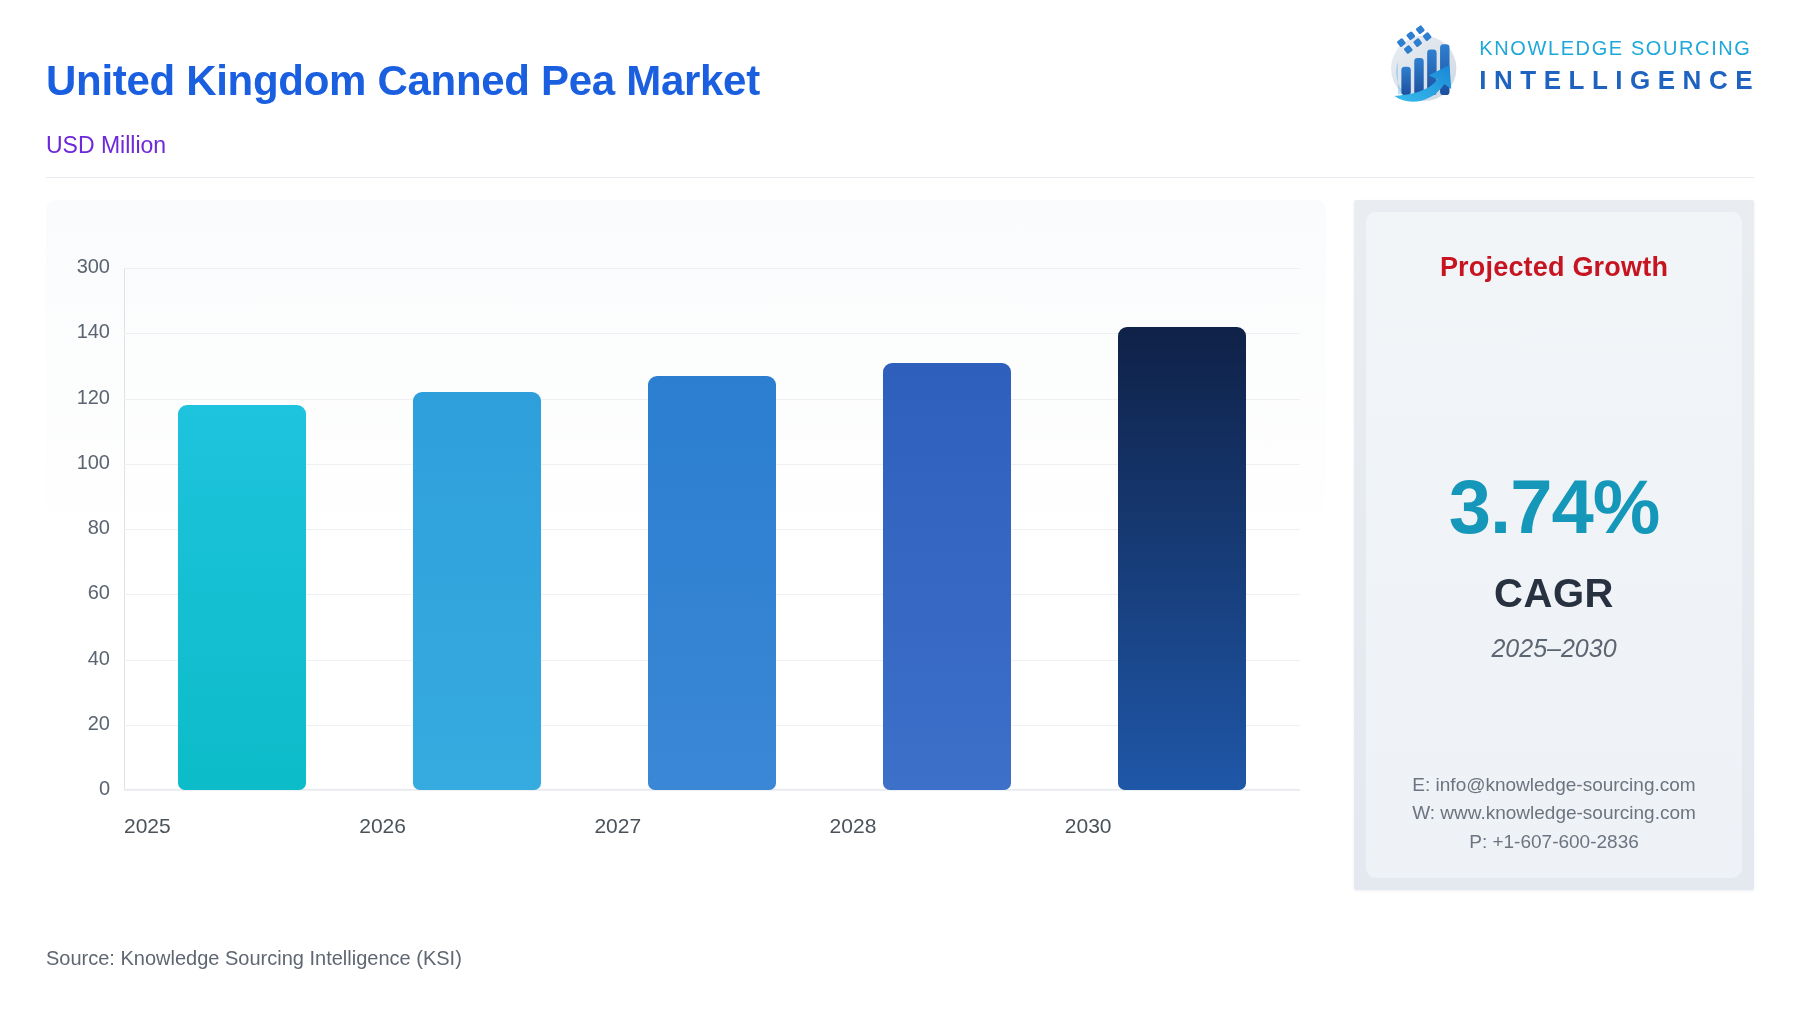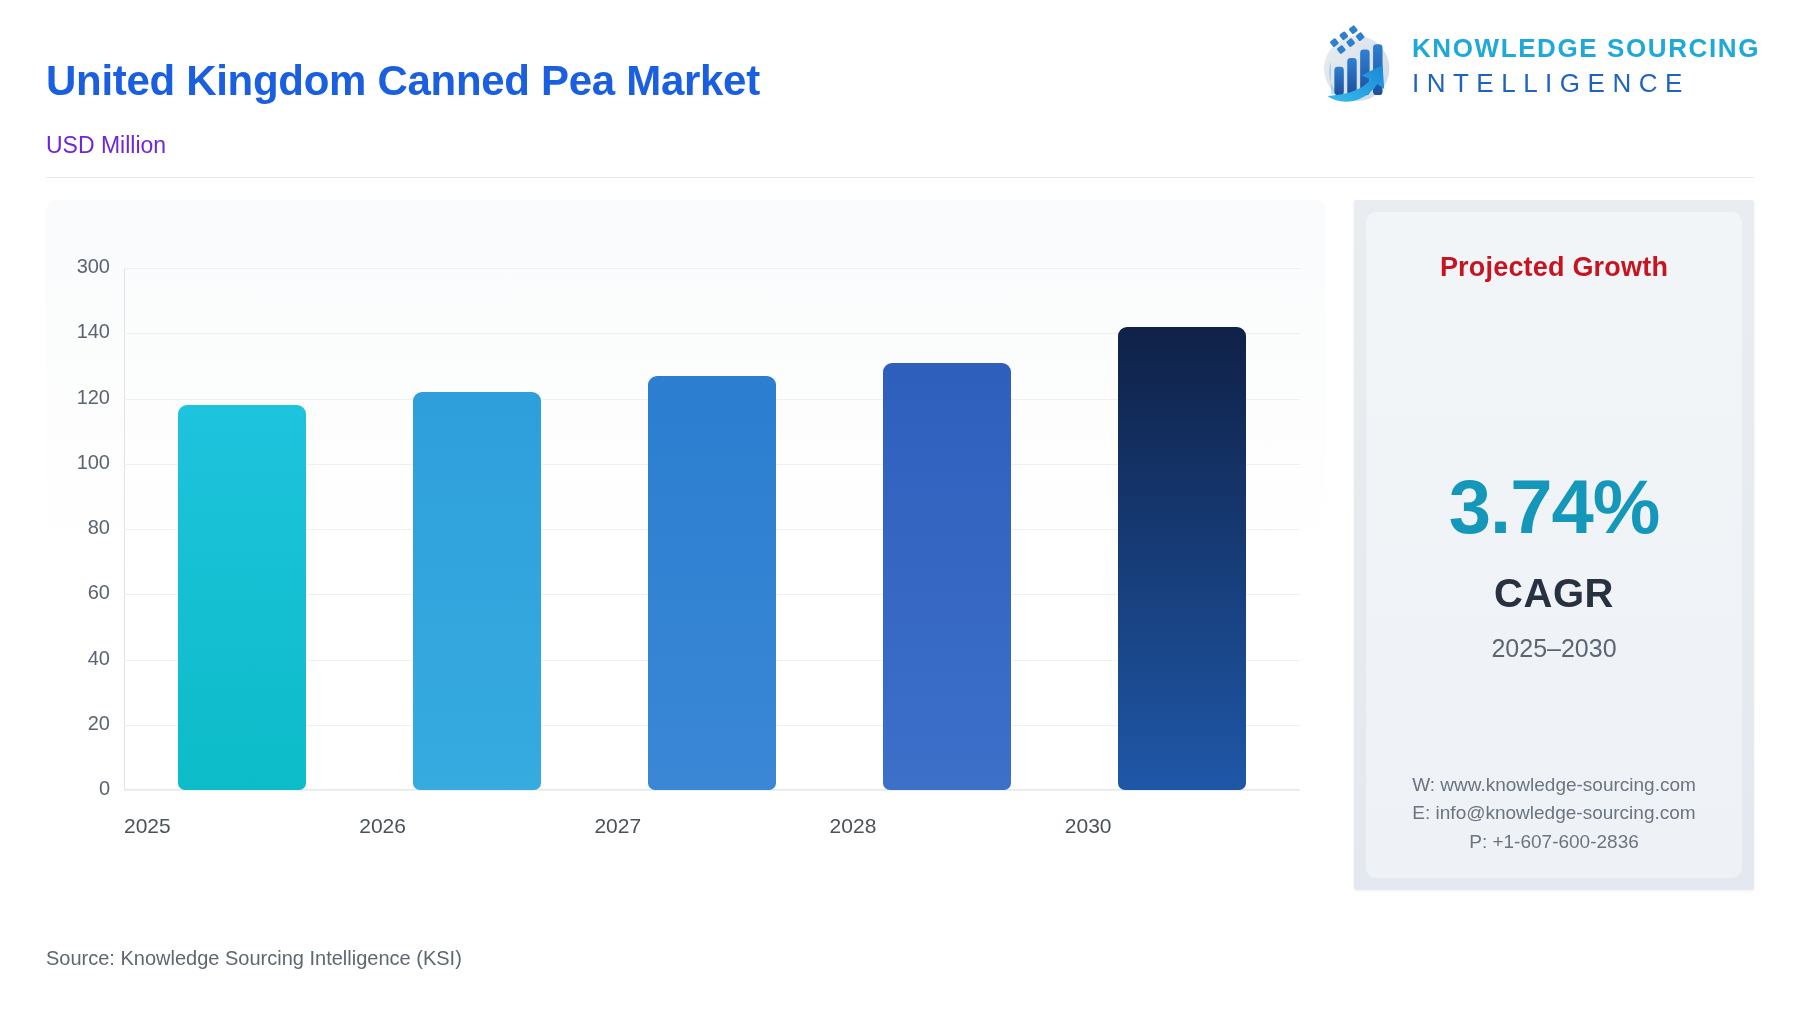--- a/index.html
+++ b/index.html
@@ -55,8 +55,8 @@
   .logo-mark { width: 86px; height: 86px; flex: 0 0 86px; }
   .logo-text { display: flex; flex-direction: column; line-height: 1; }
   .logo-line1 {
-    font-size: 26px;
-    font-weight: bold;
+    font-size: 20px;
+    font-weight: normal;
     letter-spacing: 1.6px;
     color: #1fa8d8;
     white-space: nowrap;

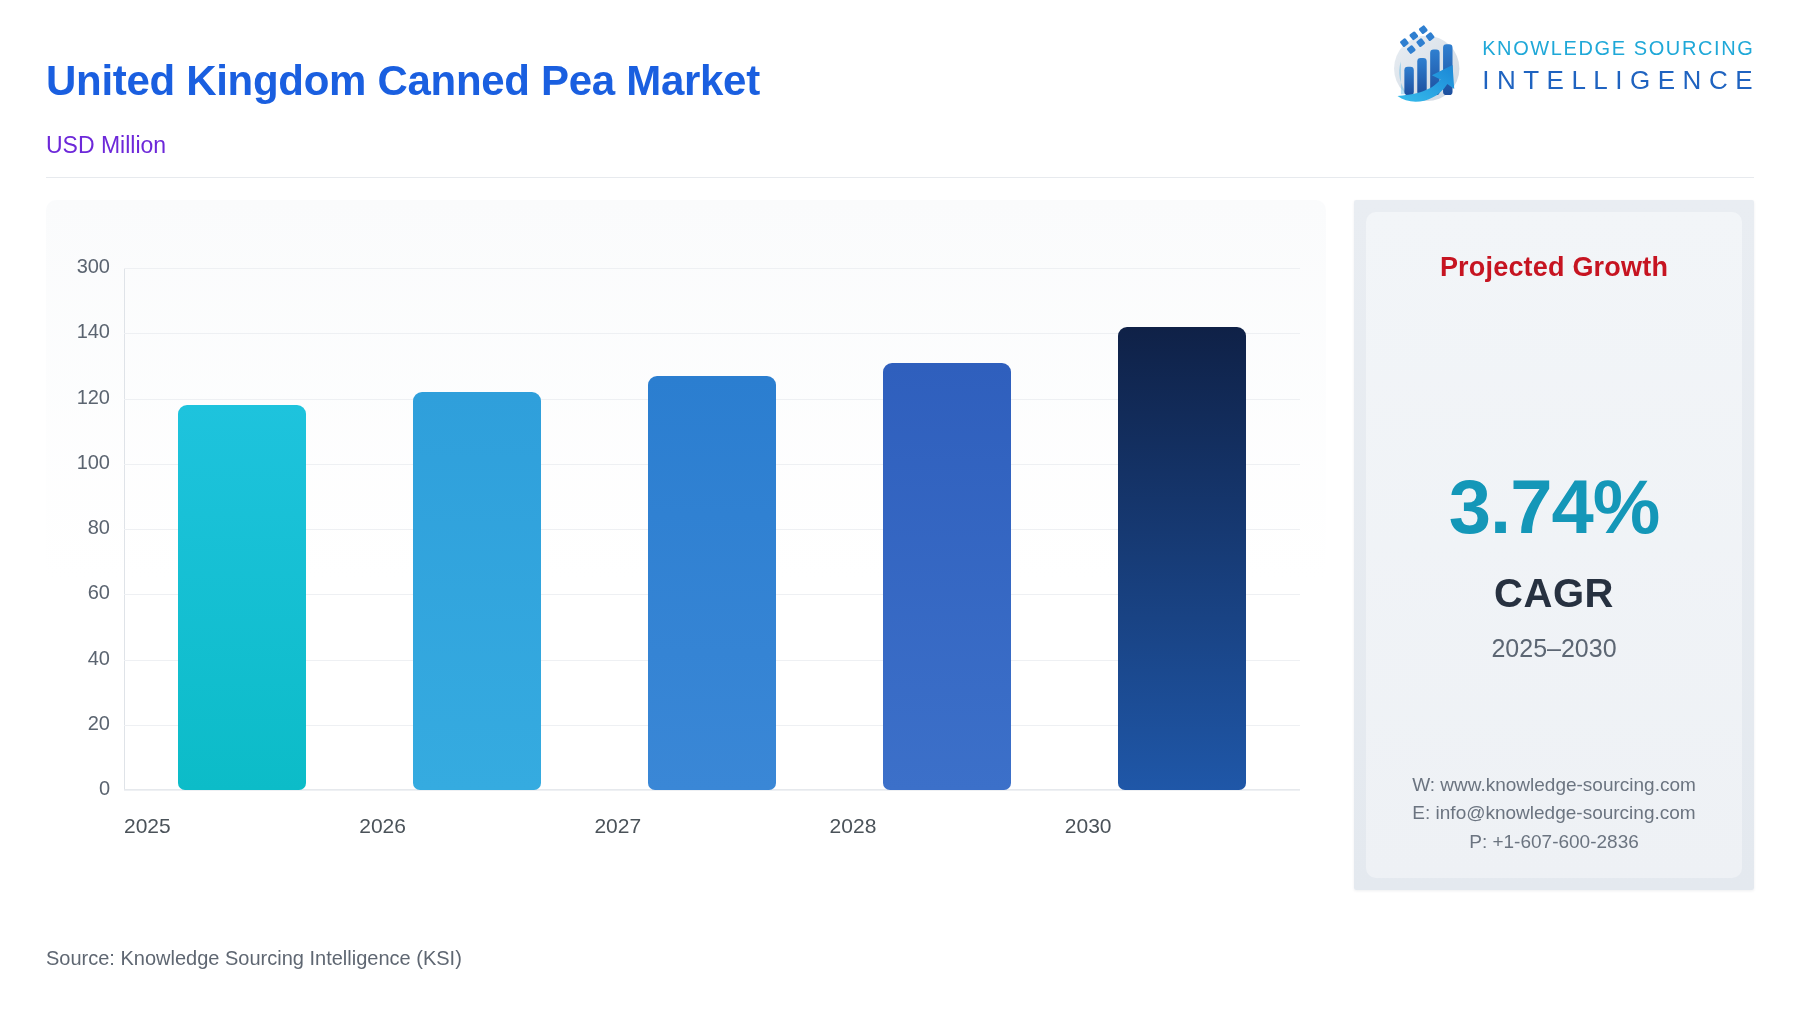--- a/index.html
+++ b/index.html
@@ -63,7 +63,7 @@
   }
   .logo-line2 {
     font-size: 26px;
-    font-weight: normal;
+    font-weight: bold;
     letter-spacing: 7.5px;
     color: #1f63c0;
     margin-top: 9px;

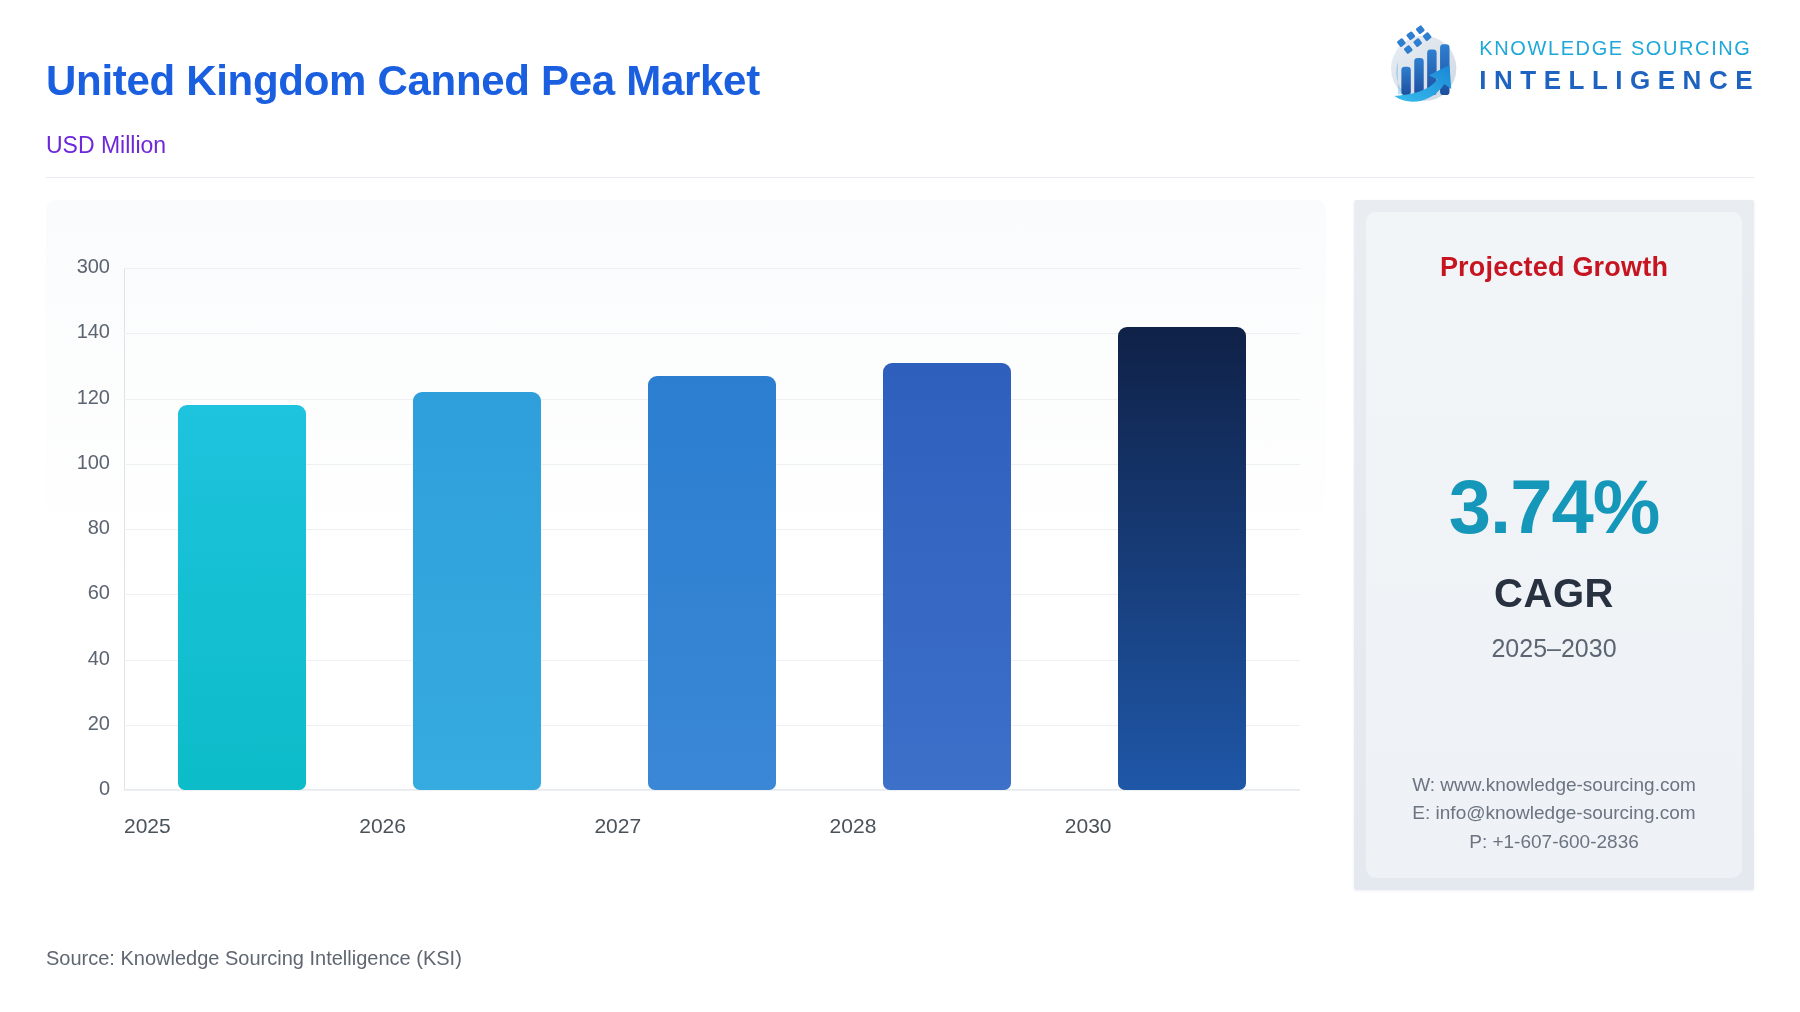--- a/index.html
+++ b/index.html
@@ -195,6 +195,7 @@
     font-size: 25px;
     color: #5c6673;
     margin-top: 18px;
+    font-style: italic;
   }
   .contact {
     margin-top: auto;

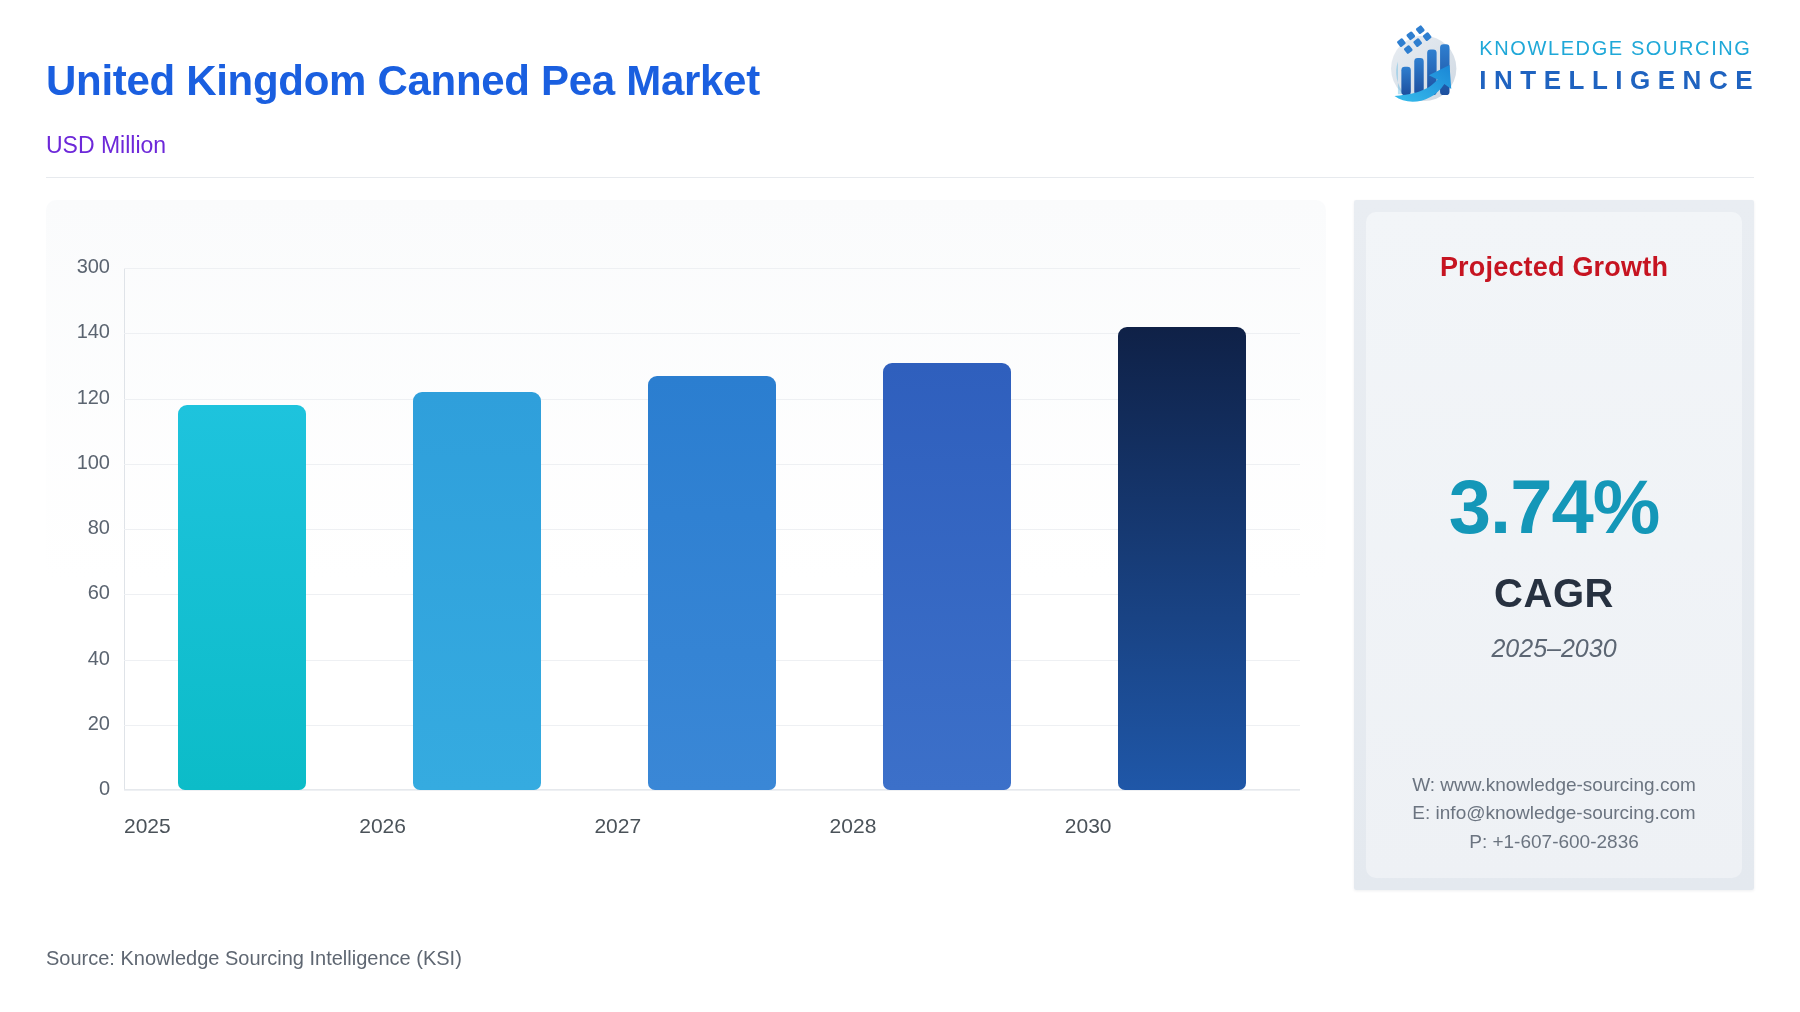--- a/index.html
+++ b/index.html
@@ -344,8 +344,8 @@
         <div class="cagr-word">CAGR</div>
         <div class="cagr-range">2025–2030</div>
         <div class="contact">
+          <div>E: info@knowledge-sourcing.com</div>
           <div>W: www.knowledge-sourcing.com</div>
-          <div>E: info@knowledge-sourcing.com</div>
           <div>P: +1-607-600-2836</div>
         </div>
       </div>

